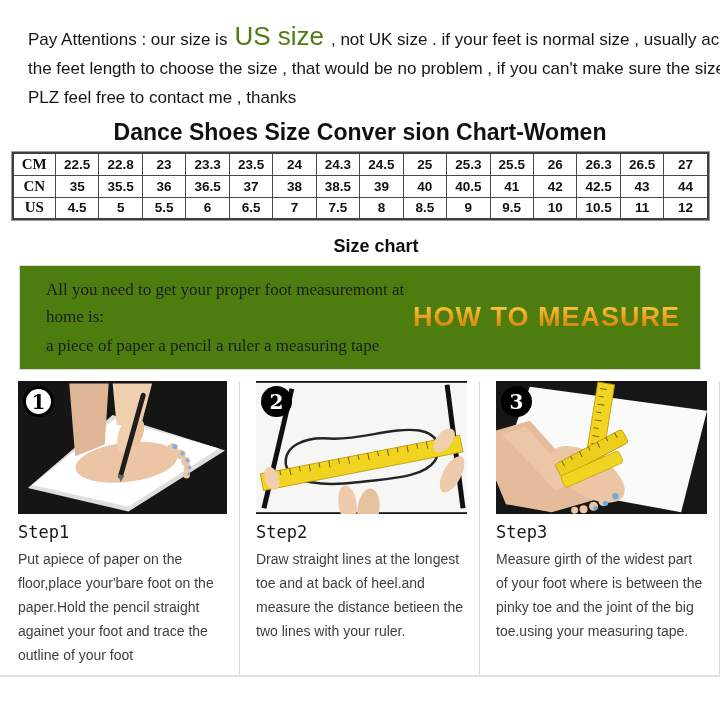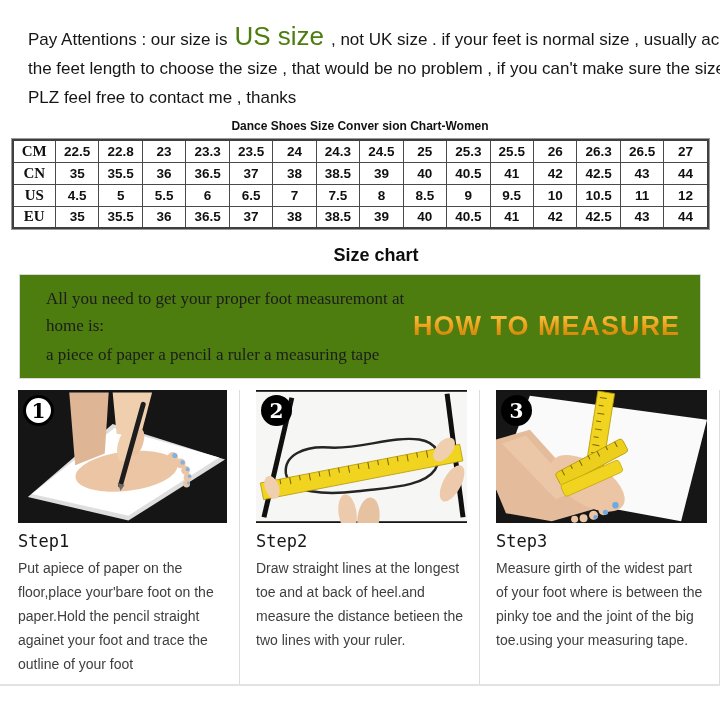--- a/index.html
+++ b/index.html
@@ -13,7 +13,7 @@
   .intro .line { white-space:nowrap; }
   .us-size { color:#4d7c0f; font-size:26px; padding:0 7px; }
   
-  .table-title { text-align:center; font-size:12px; font-weight:bold; margin-top:7px; color:#111; }
+  .table-title { text-align:center; font-size:23px; font-weight:bold; margin-top:7px; color:#111; }
   
   table.size-table {
     width:697px; margin:6px auto 0; border-collapse:collapse; table-layout:fixed;

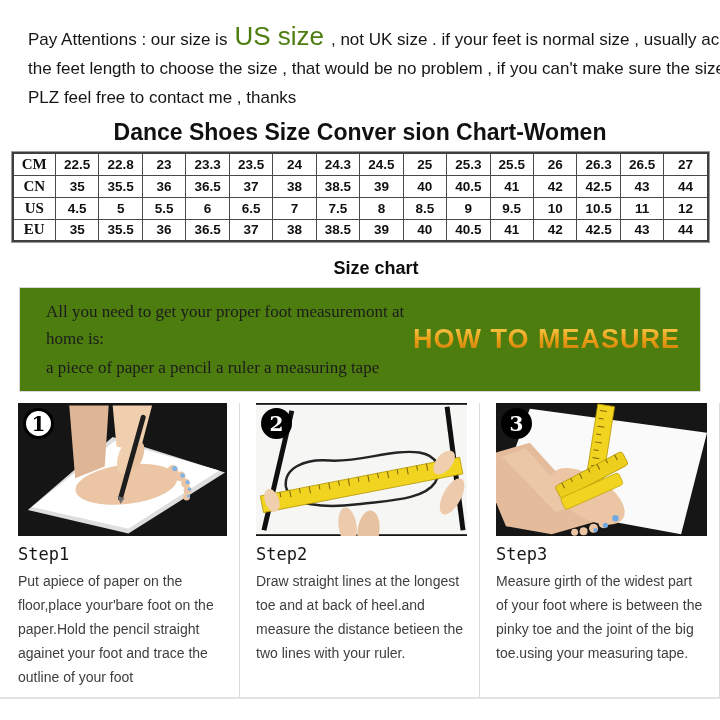--- a/index.html
+++ b/index.html
@@ -137,24 +137,6 @@
           <td>11</td>
           <td>12</td>
         </tr>
-        <tr>
-          <th>EU</th>
-          <td>35</td>
-          <td>35.5</td>
-          <td>36</td>
-          <td>36.5</td>
-          <td>37</td>
-          <td>38</td>
-          <td>38.5</td>
-          <td>39</td>
-          <td>40</td>
-          <td>40.5</td>
-          <td>41</td>
-          <td>42</td>
-          <td>42.5</td>
-          <td>43</td>
-          <td>44</td>
-        </tr>
       </tbody>
   </table>
 

